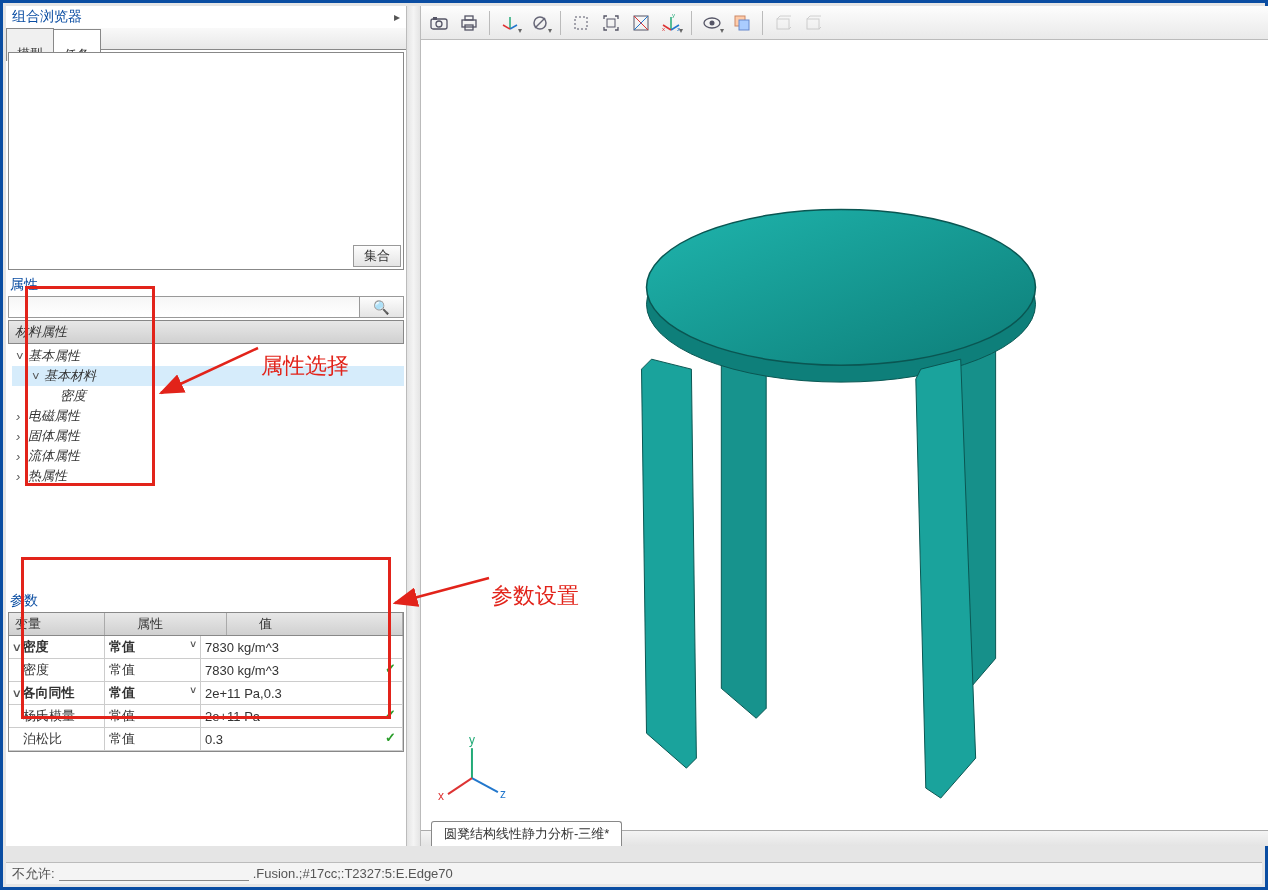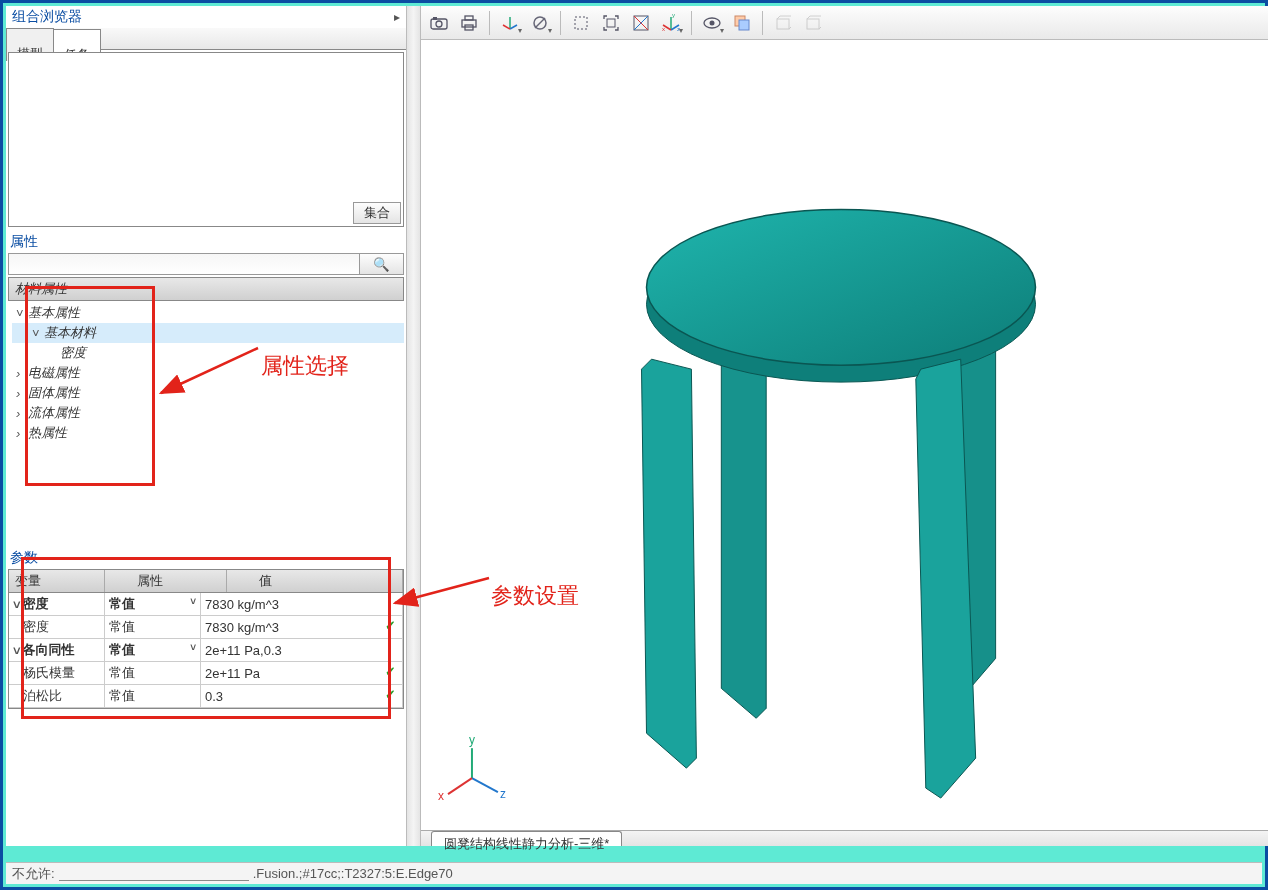--- a/index.html
+++ b/index.html
@@ -4,7 +4,7 @@
 <style>
   * { box-sizing: border-box; font-family: "Microsoft YaHei", "SimSun", sans-serif; }
   body { margin:0; padding:0; width:1268px; height:890px; background:#fff; overflow:hidden; position:relative; font-size:13px; color:#333;}
-  .frame { position:absolute; left:0; top:0; width:1268px; height:890px; border:3px solid #0a4da2; background:#5eead4;}
+  .frame { position:absolute; left:0; top:0; width:1268px; height:890px; border:3px solid #0a4da2; background:#e5e5e5;}
   .left-panel { position:absolute; left:3px; top:3px; width:400px; height:840px; background:#fff;}
   .right-panel { position:absolute; left:418px; top:3px; width:847px; height:840px; background:#fff;}
   .vsplitter { position:absolute; left:403px; top:3px; width:15px; height:840px; background:linear-gradient(to right,#e4e4e4,#f4f4f4,#e4e4e4); border-left:1px solid #bbb;border-right:1px solid #bbb;}

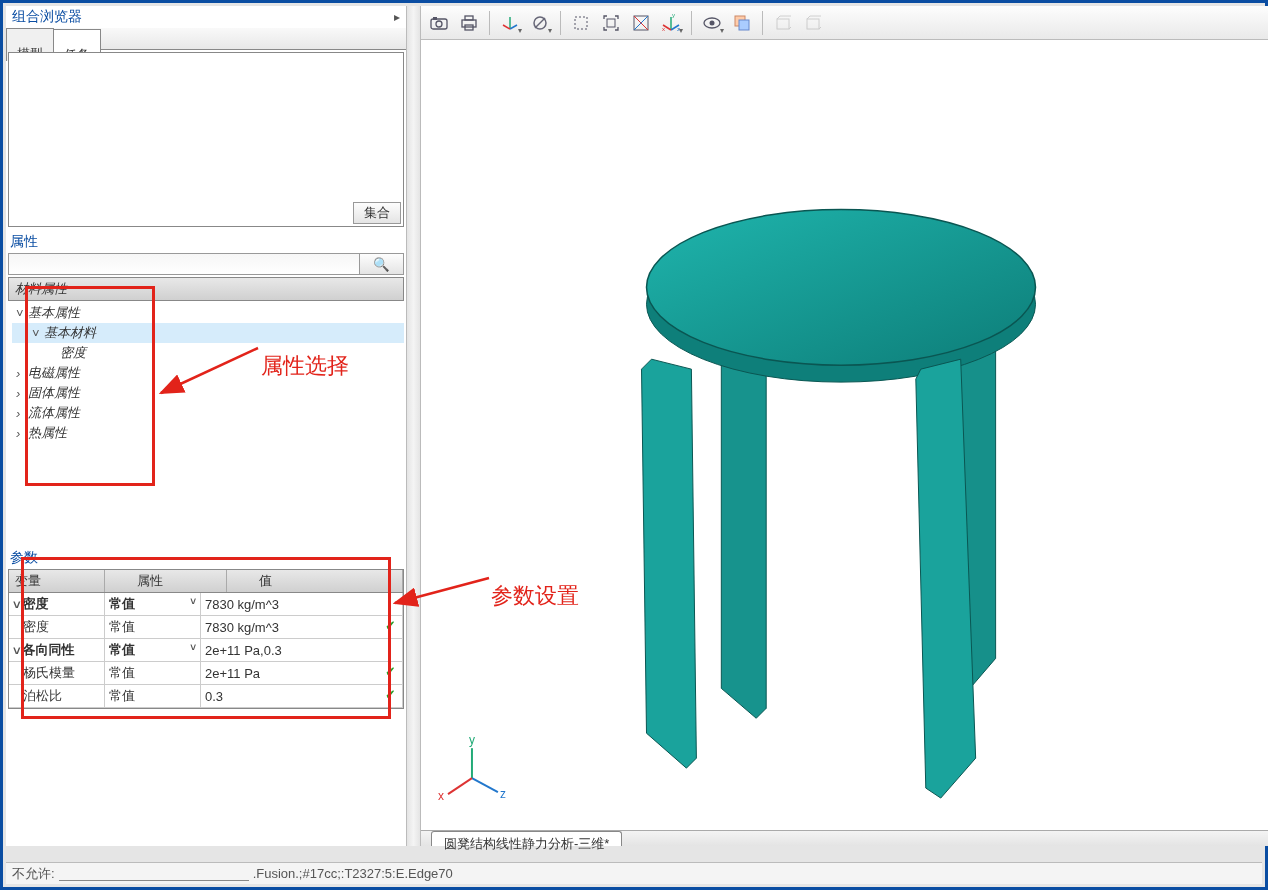--- a/index.html
+++ b/index.html
@@ -12,7 +12,7 @@
   .tabs { display:flex; border-bottom:1px solid #888; background:linear-gradient(#f9f9f9,#e8e8e8); height:22px;}
   .tab { padding:16px 10px; border:1px solid #888; border-bottom:none; margin-right:-1px; background:#f0f0f0; cursor:pointer; font-size:13px;}
   .tab.active { background:#fff; position:relative; top:1px;}
-  .tree-box { height:175px; border:1px solid #888; margin:2px; background:#fff; position:relative;}
+  .tree-box { height:218px; border:1px solid #888; margin:2px; background:#fff; position:relative;}
   .tree-box .footer-btn { position:absolute; right:2px; bottom:2px; border:1px solid #999; padding:1px 10px; background:linear-gradient(#fdfdfd,#e4e4e4); font-size:13px;}
   .section-label { color:#0a4da2; font-size:14px; padding:4px 4px 0 4px;}
   .search-row { display:flex; margin:2px;}

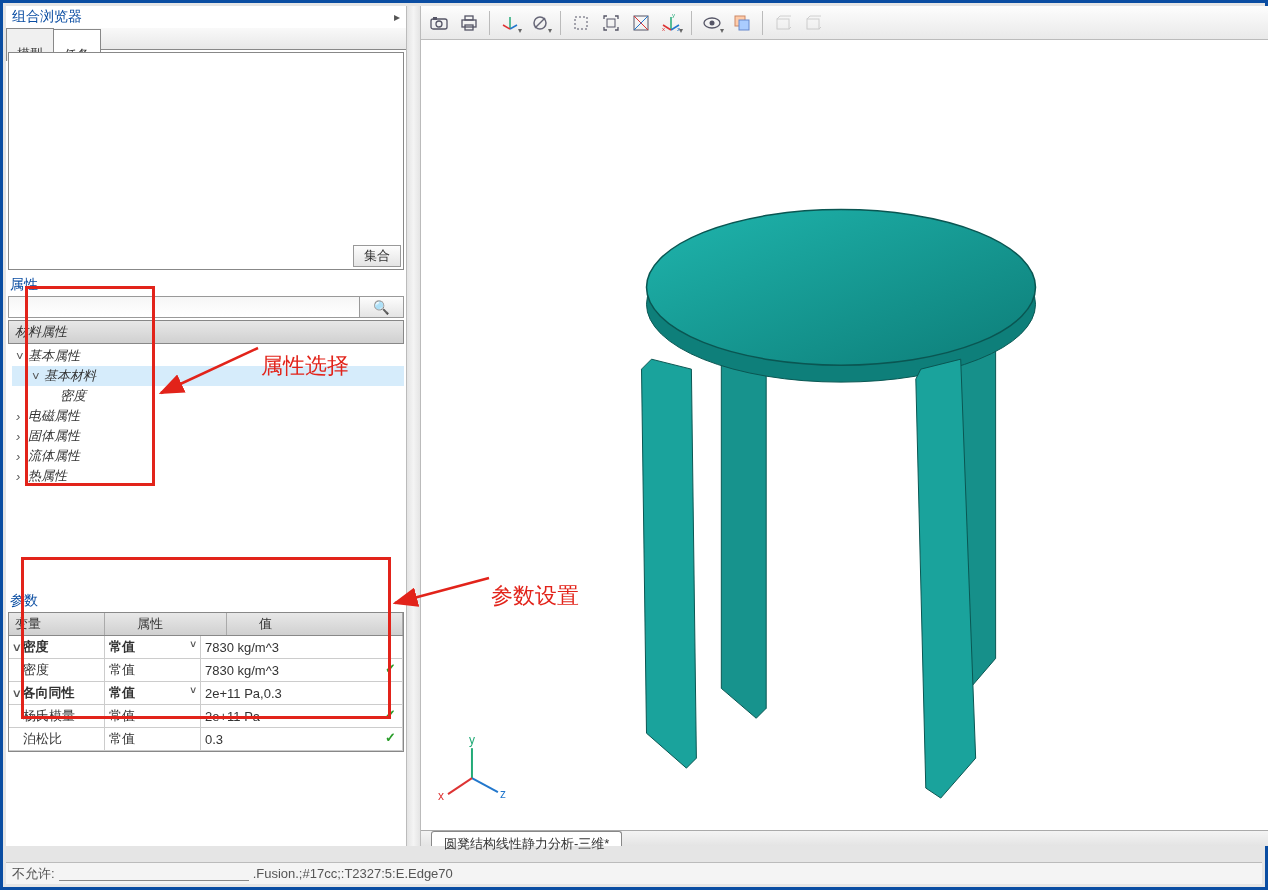--- a/index.html
+++ b/index.html
@@ -44,7 +44,7 @@
   .tool-dd::after{ content:"▾"; font-size:8px; position:absolute; right:1px; bottom:1px; color:#666;}
   .tsep{ width:1px; height:24px; background:#bbb; margin:0 4px;}
   .viewport { position:absolute; left:0; top:34px; right:0; bottom:28px; background:#ffffff;}
-  .view-tab-bar { position:absolute; left:0; bottom:0; right:0; height:16px; display:flex; padding-left:10px; border-top:1px solid #aaa; background:linear-gradient(#f4f4f4,#e4e4e4);}
+  .view-tab-bar { position:absolute; left:0; bottom:0; right:0; height:16px; display:flex; align-items:flex-end; padding-left:10px; border-top:1px solid #aaa; background:linear-gradient(#f4f4f4,#e4e4e4);}
   .view-tab { border:1px solid #888; border-bottom:none; padding:3px 12px; background:#fff; font-size:13px; border-radius:3px 3px 0 0;}
   .status-bar{ position:absolute; left:3px; right:3px; bottom:3px; height:22px; background:#f4f4f4; border-top:1px solid #bbb; font-size:13px; color:#555; display:flex; align-items:center; padding:0 6px;}
   .status-bar .underline{ border-bottom:1px solid #888; flex:0 0 190px; height:14px; margin:0 4px;}

